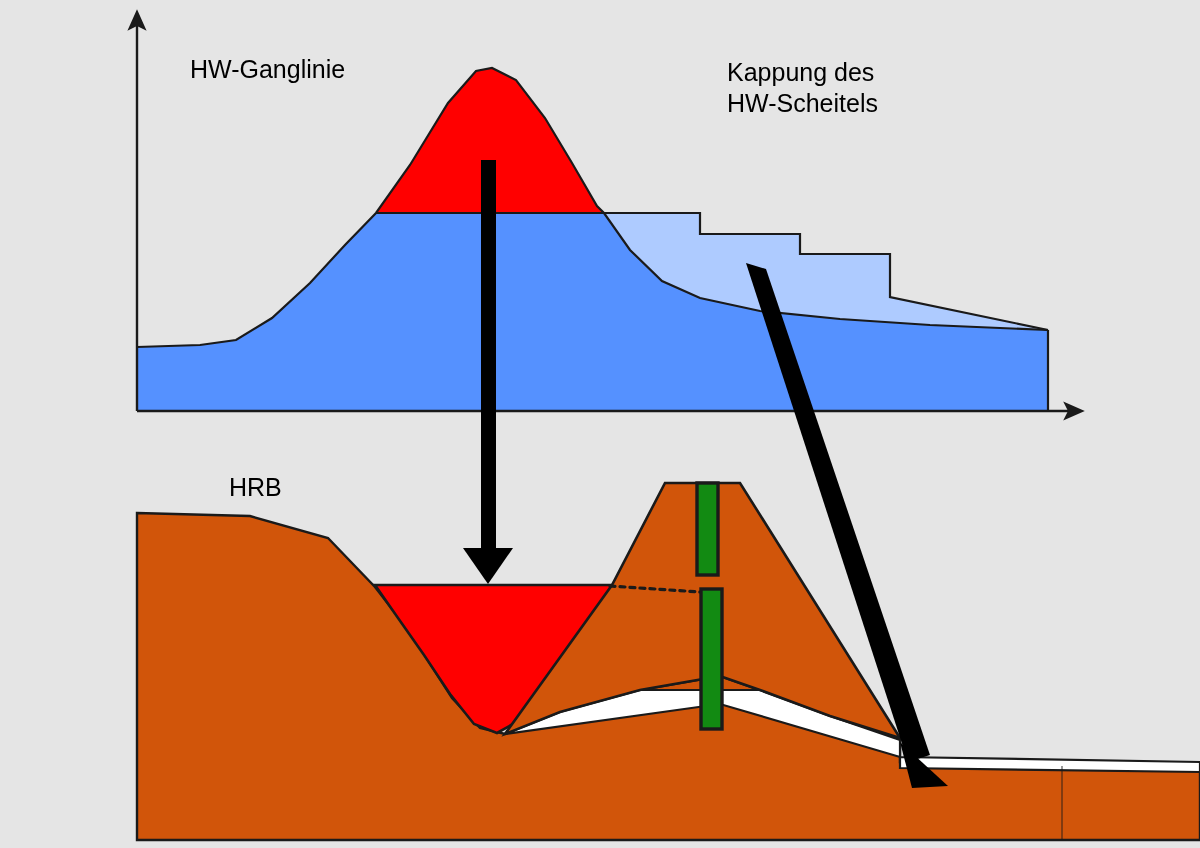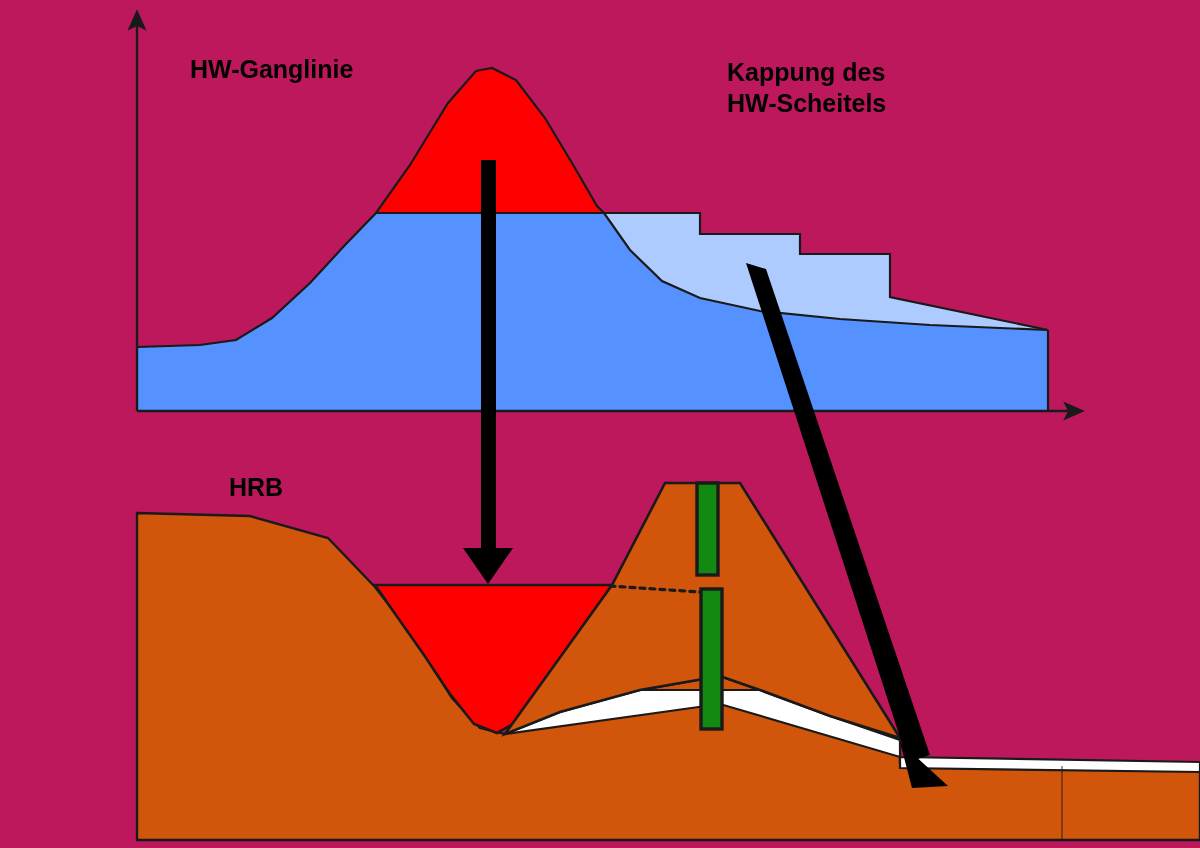--- a/index.html
+++ b/index.html
@@ -18,8 +18,7 @@
     position: relative;
     width: 1200px;
     height: 848px;
-    background: #be185d;
-    font-weight: bold;
+    background: #e5e5e5;
   }
   svg#scene {
     display: block;

